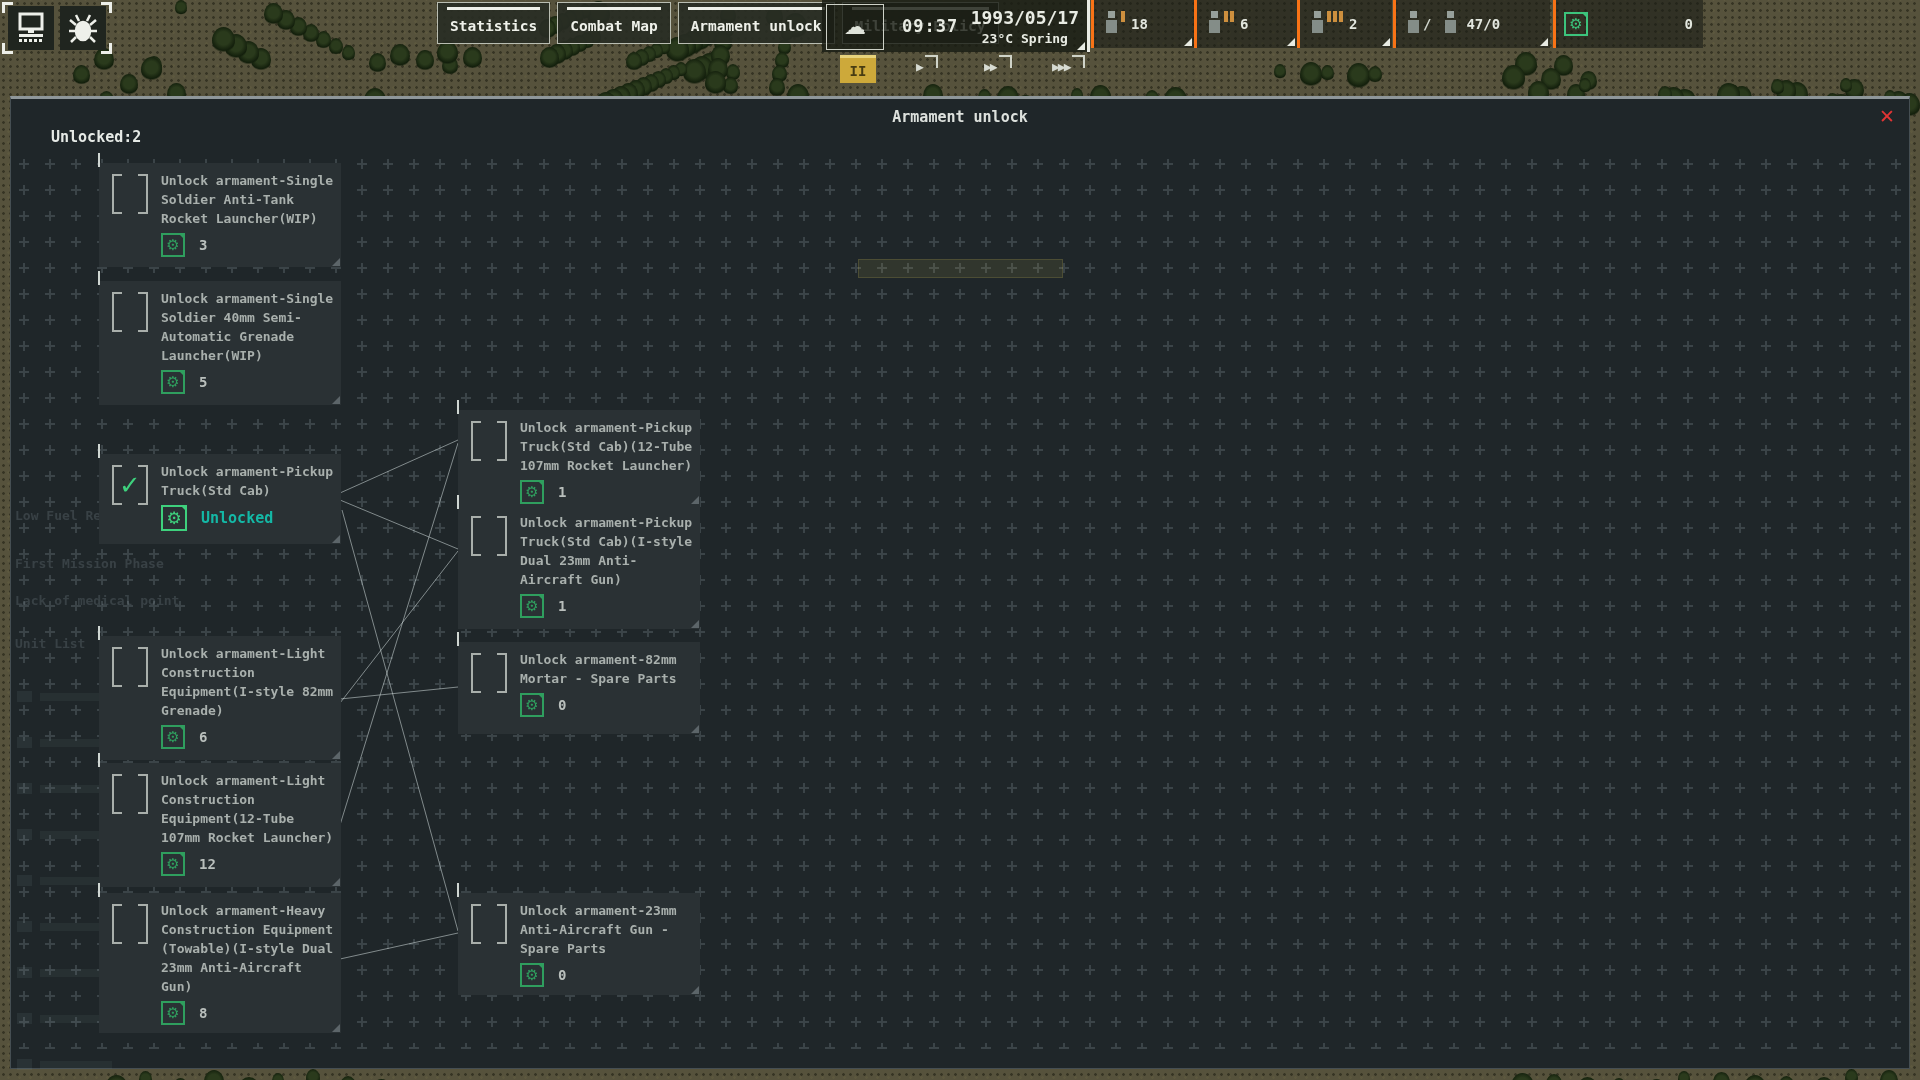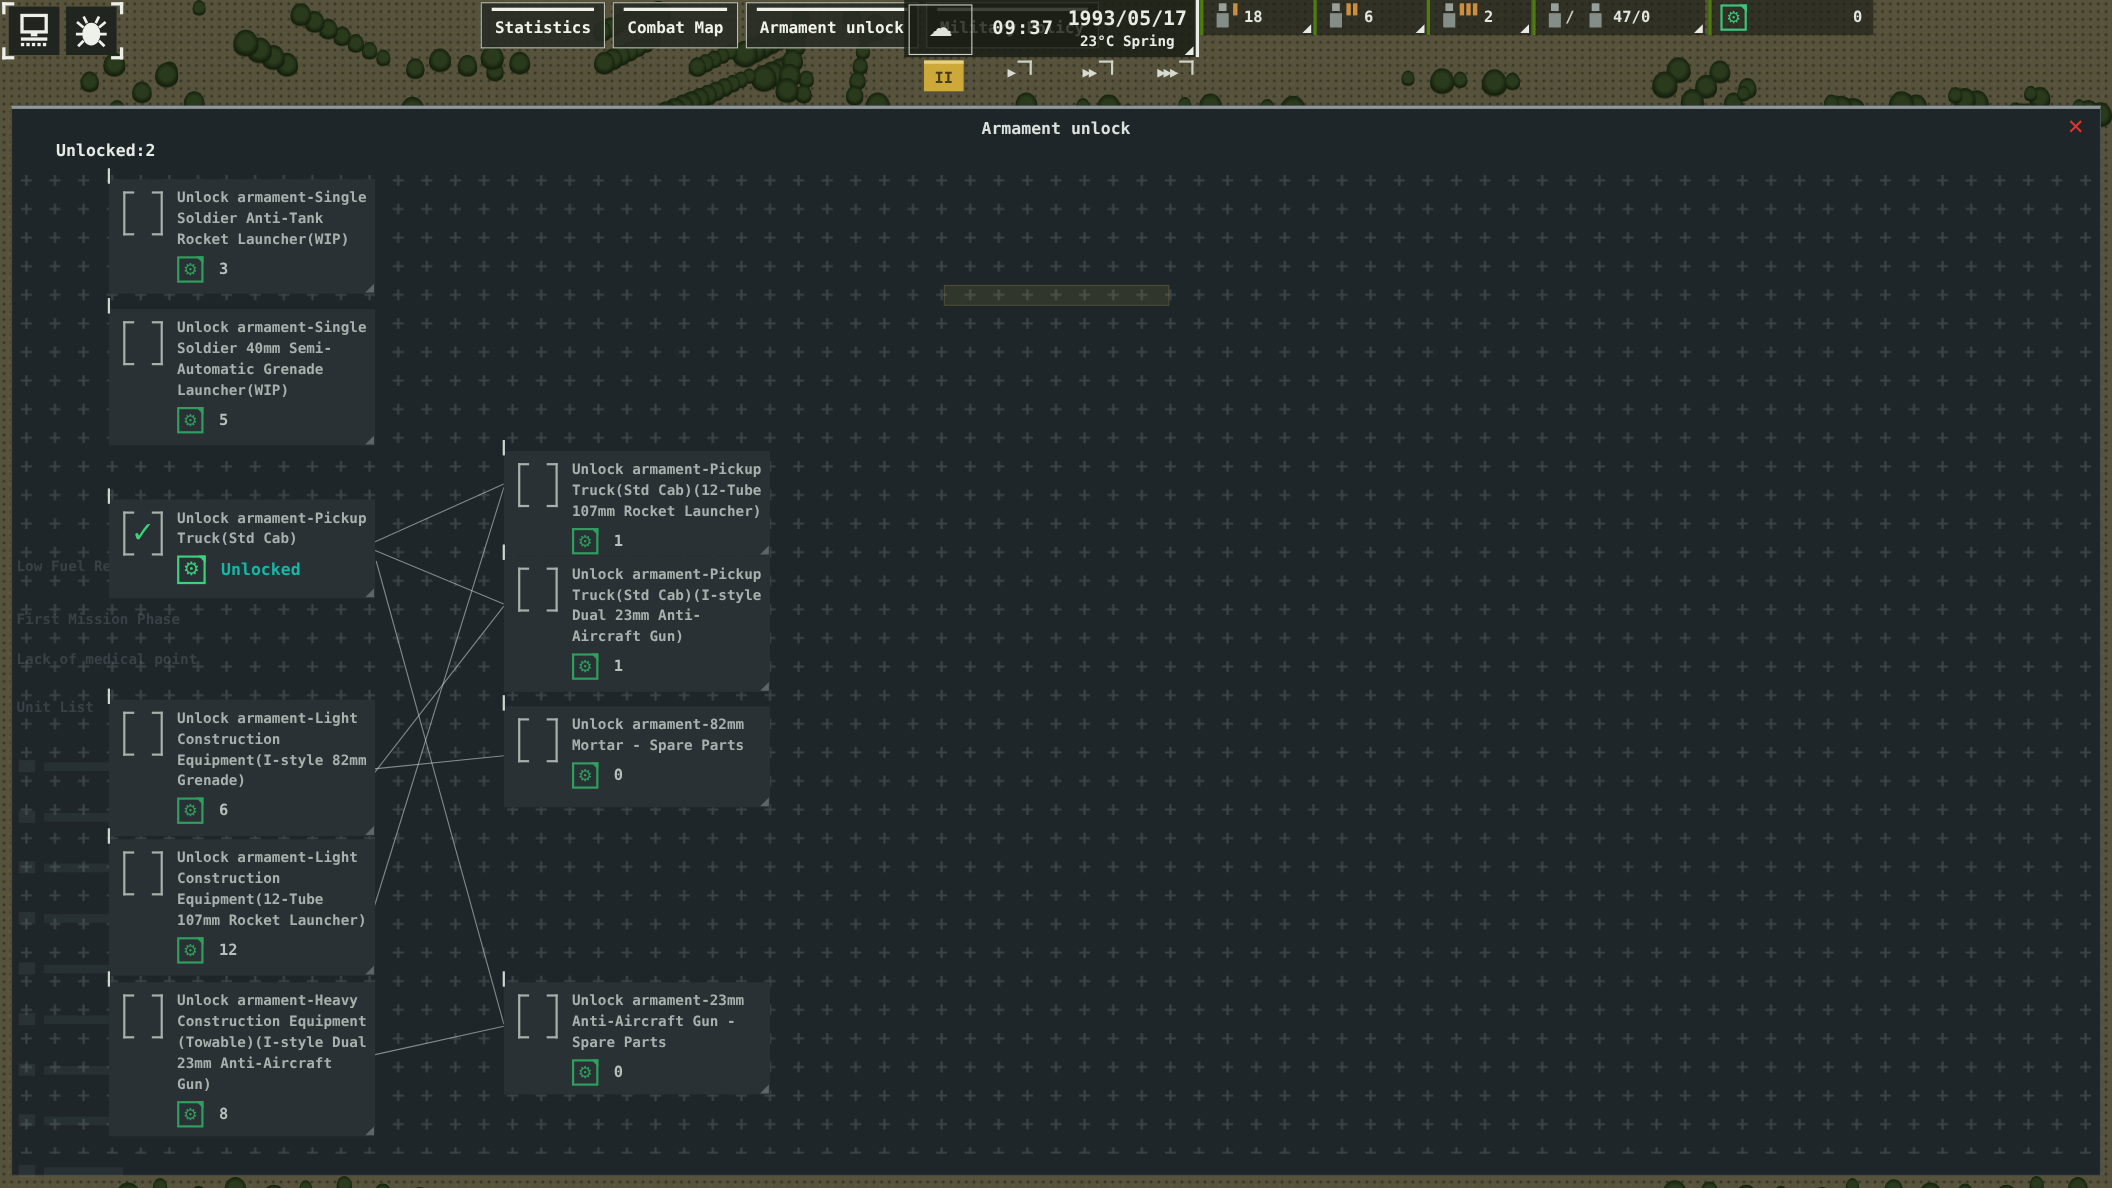--- a/index.html
+++ b/index.html
@@ -50,7 +50,7 @@
     border-top:2px solid #cfd3c8;border-right:2px solid #cfd3c8}
 
   
-  .ccell{position:absolute;top:0;height:32px;background:rgba(25,29,21,.6);border-left:3px solid #4d7c0f;
+  .ccell{position:absolute;top:0;height:48px;background:rgba(25,29,21,.6);border-left:3px solid #f97316;
     display:flex;align-items:center;color:#e3e7df;font-size:14px}
   .soldier{position:relative;width:15px;height:27px;margin-left:10px;flex:none}
   .soldier .hd{position:absolute;left:4px;top:0;width:7px;height:7px;background:#97a09b}

